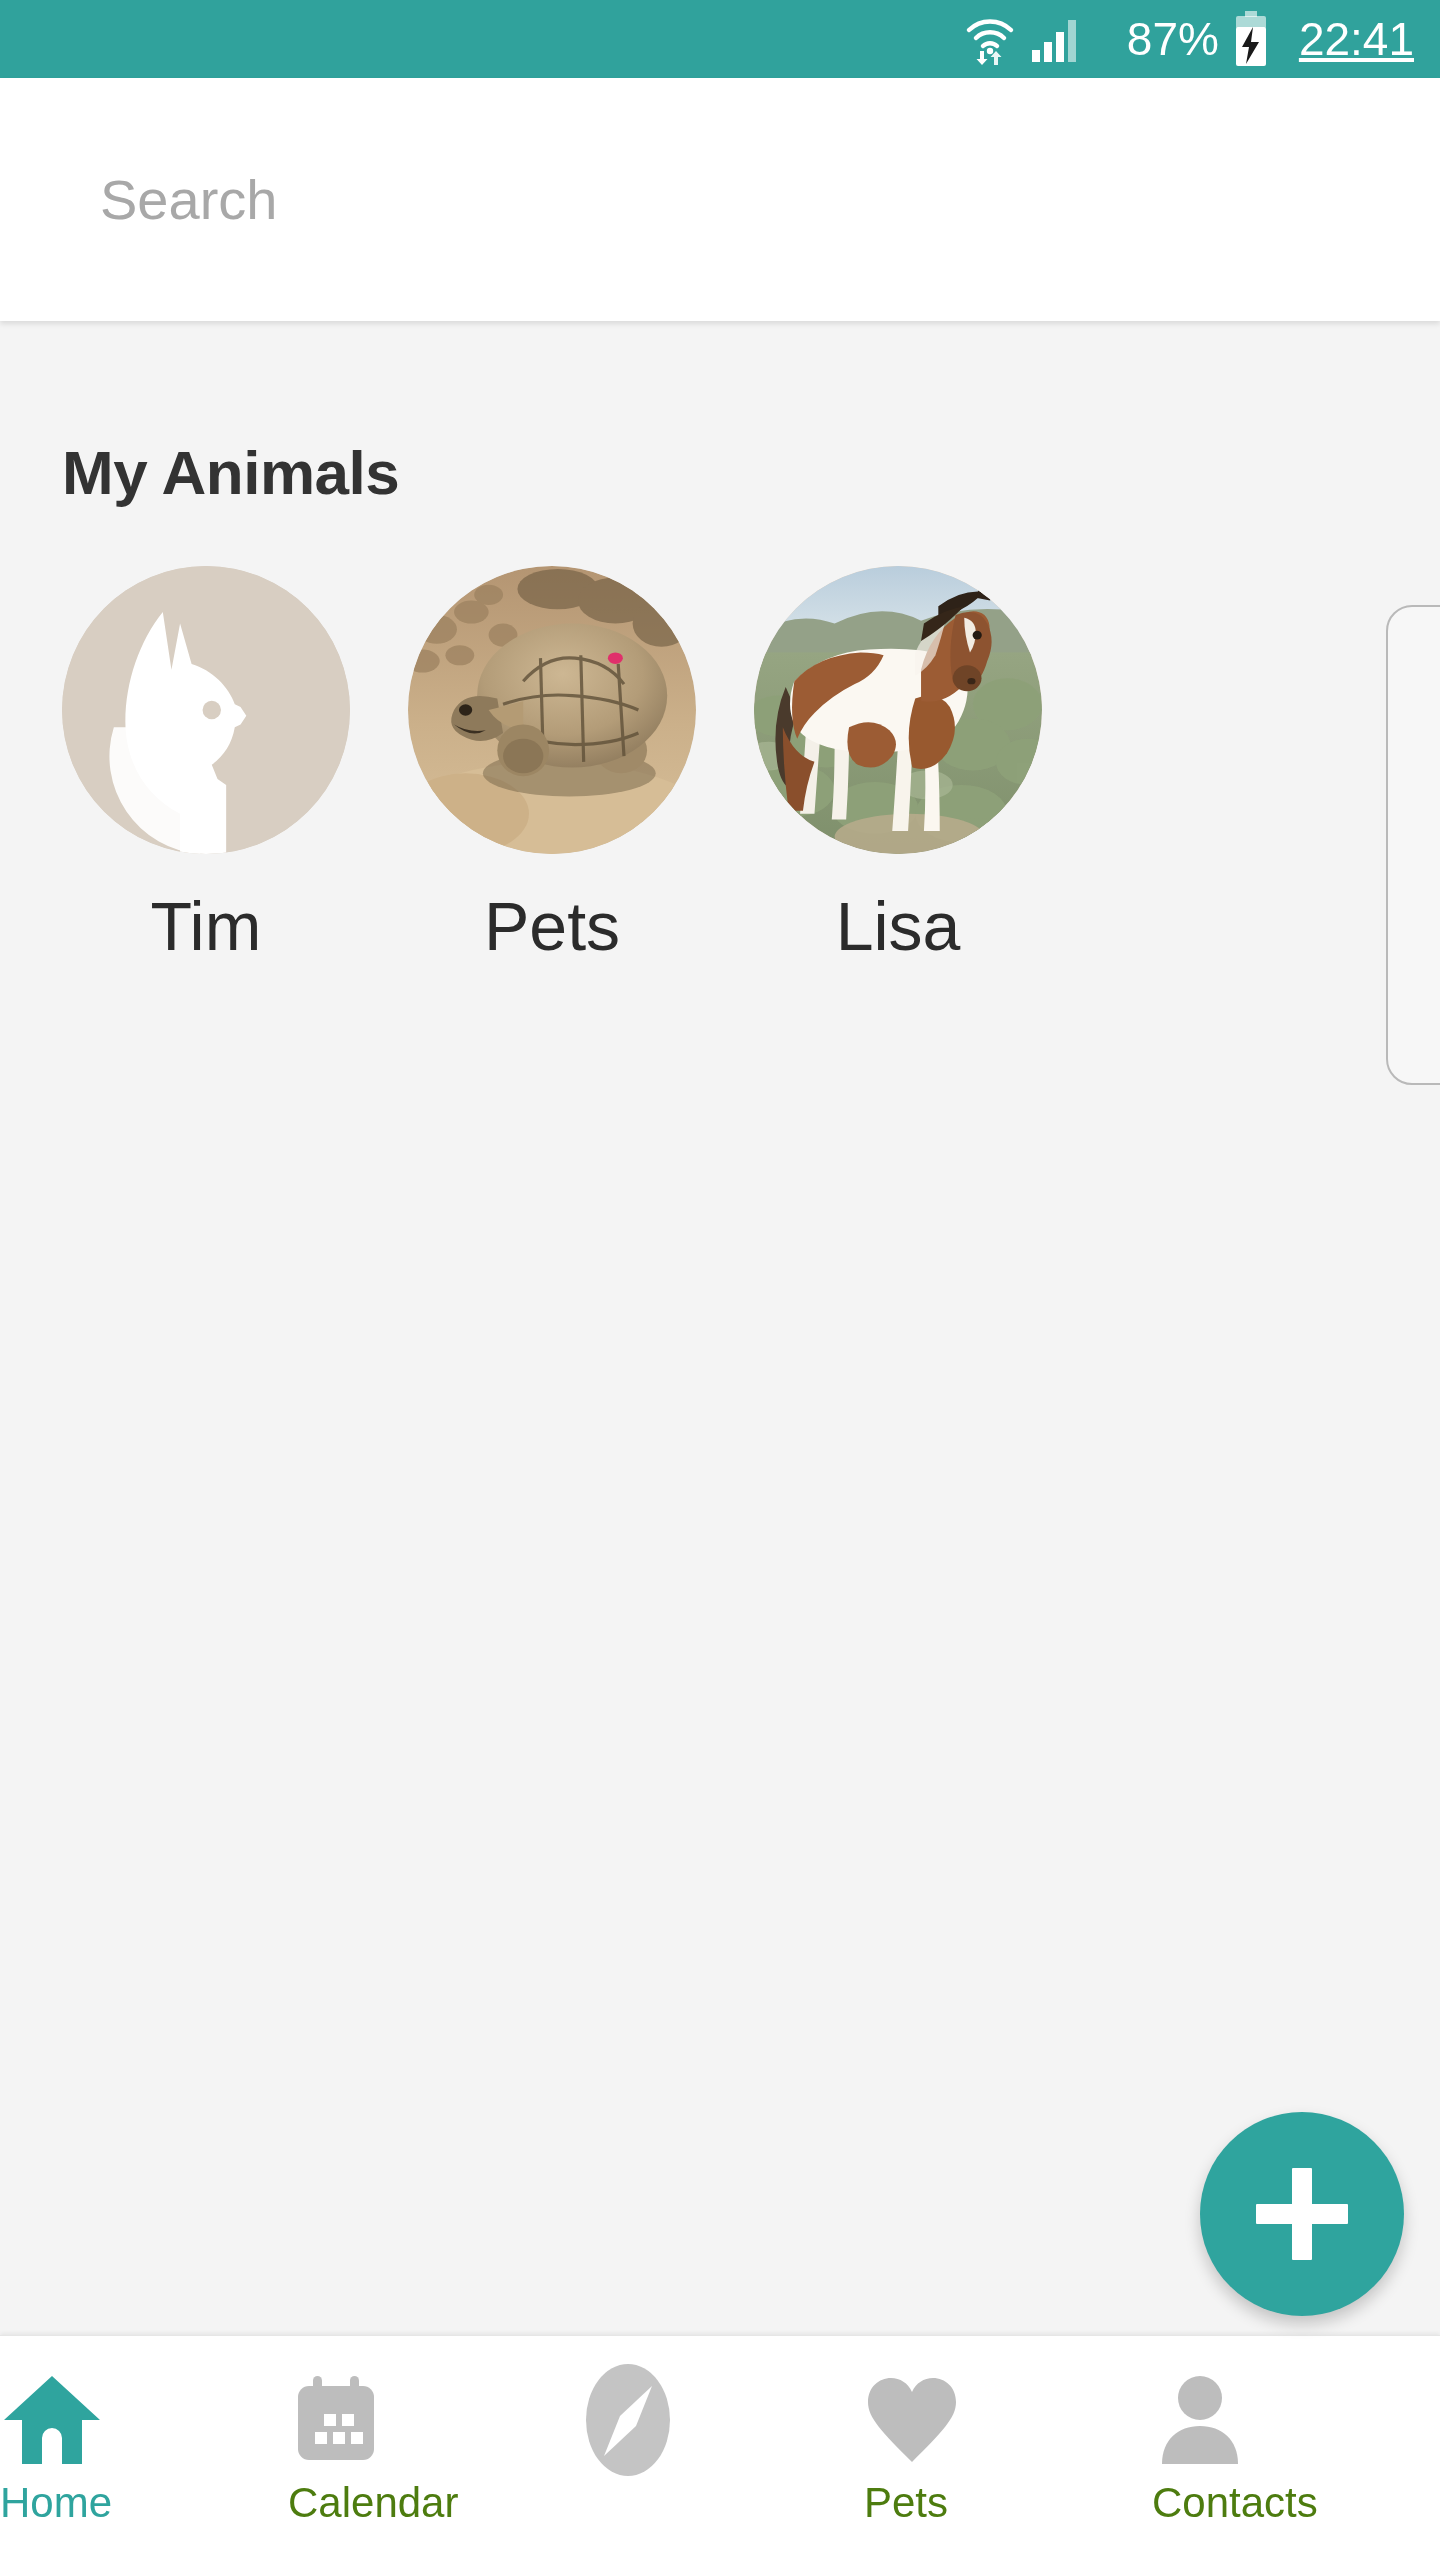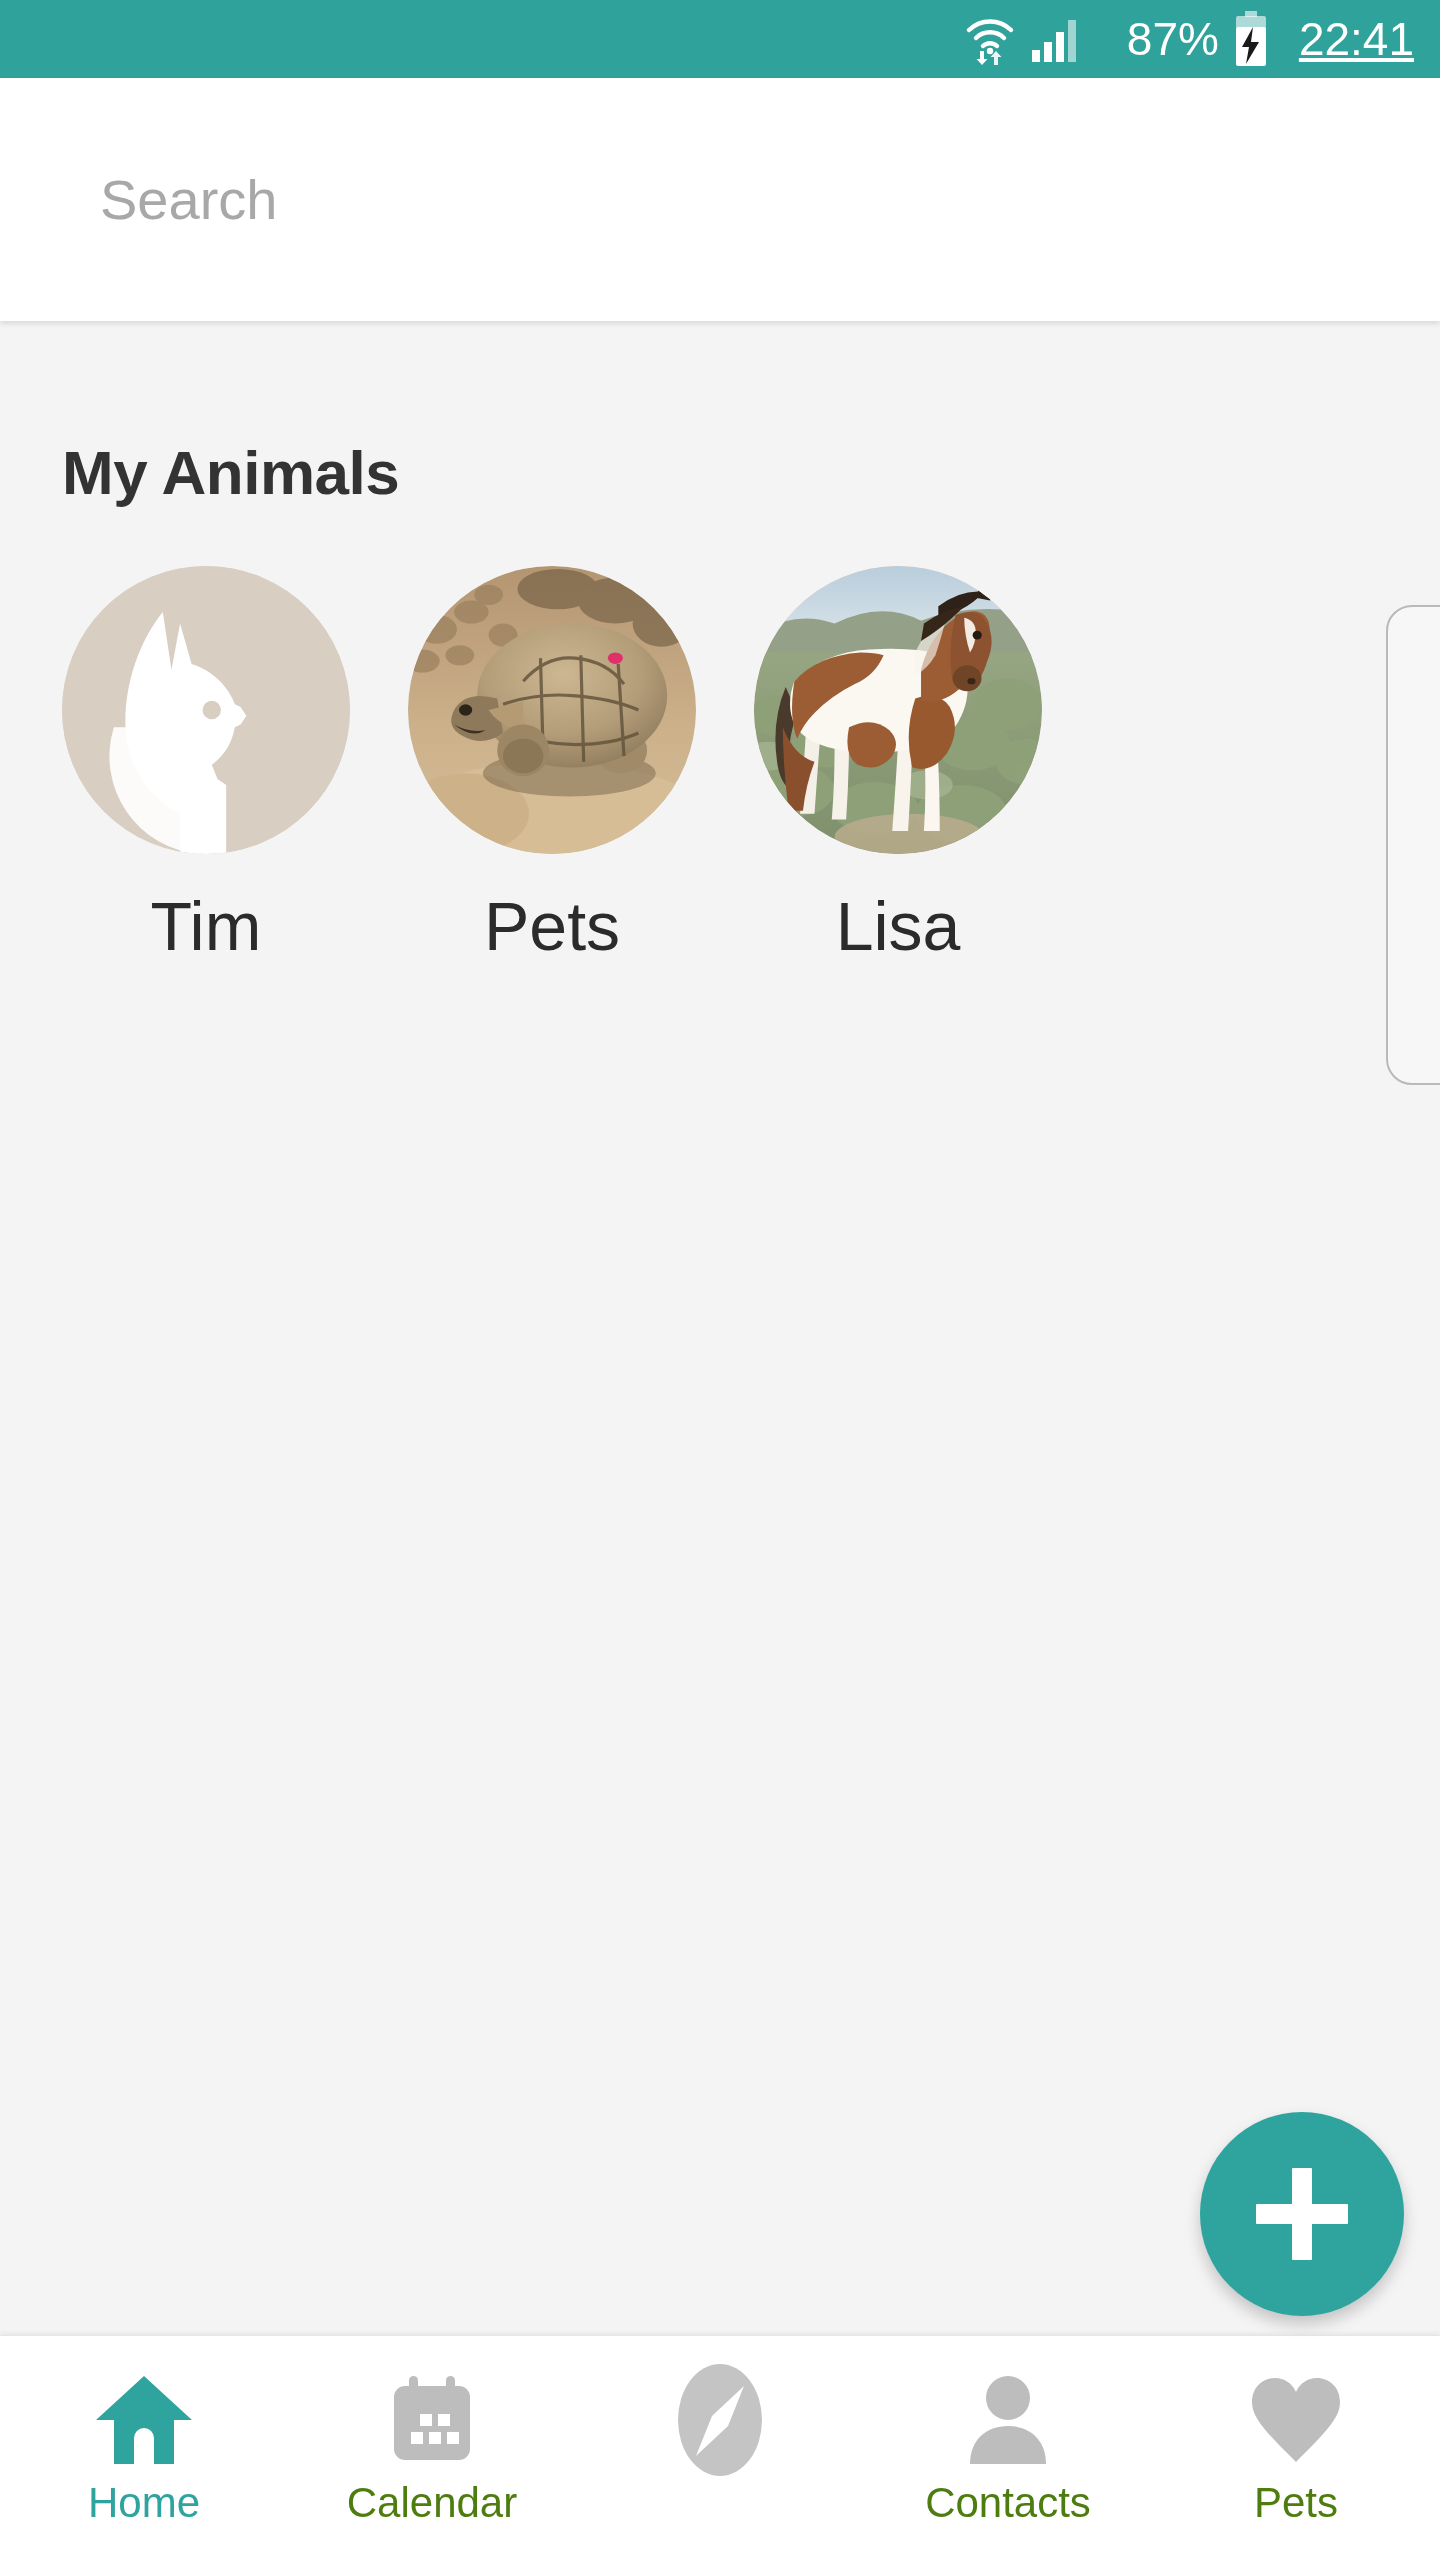--- a/index.html
+++ b/index.html
@@ -186,7 +186,7 @@
     height: 100%;
     display: flex;
     flex-direction: column;
-    align-items: center;
+    align-items: flex-start;
     justify-content: flex-start;
     padding-top: 32px;
     cursor: pointer;

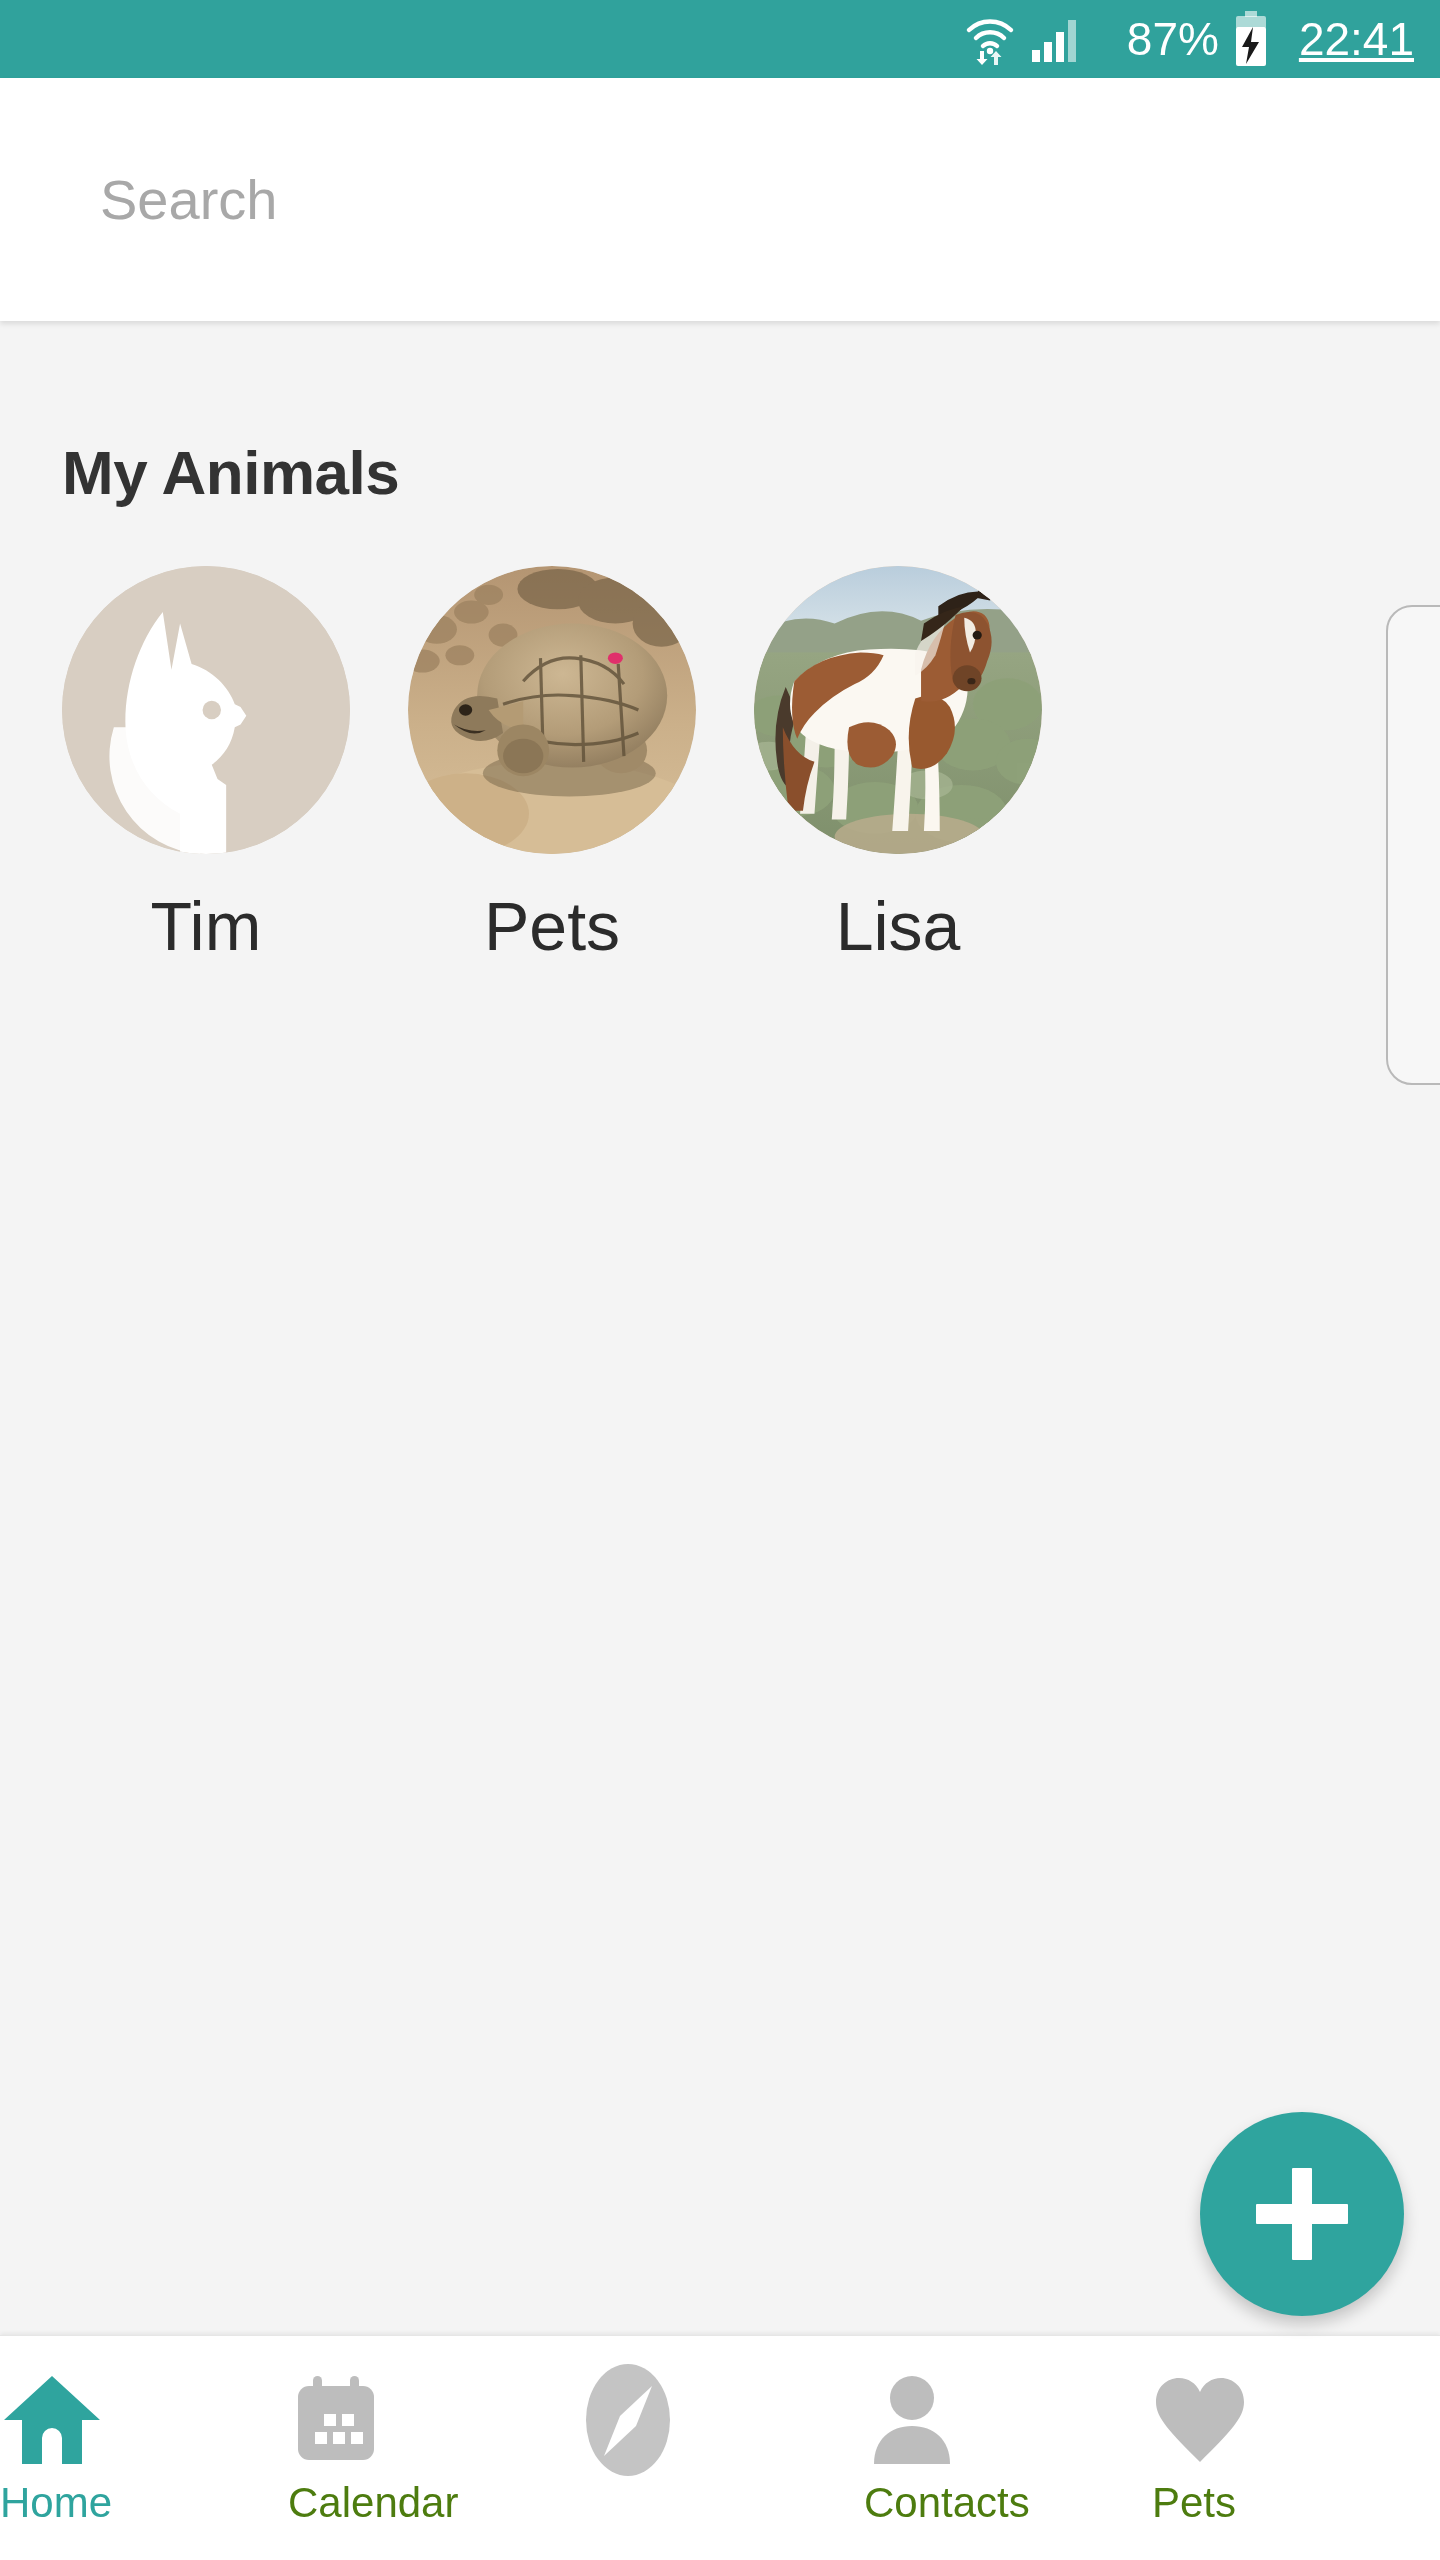--- a/index.html
+++ b/index.html
@@ -482,6 +482,15 @@
 
     <button class="nav-item">
       <span class="nav-icon">
+        <svg width="96" height="92" viewBox="0 0 96 92">
+          <path d="M48 88 C18 58 4 44 4 28 C4 13 15 4 27 4 C36 4 44 9 48 18 C52 9 60 4 69 4 C81 4 92 13 92 28 C92 44 78 58 48 88 Z" fill="#bdbdbd"></path>
+        </svg>
+      </span>
+      <span class="nav-label">Pets</span>
+    </button>
+
+    <button class="nav-item">
+      <span class="nav-icon">
         <svg width="96" height="96" viewBox="0 0 96 96">
           <circle cx="48" cy="26" r="22" fill="#bdbdbd"></circle>
           <path d="M10 92 C10 68 26 54 48 54 C70 54 86 68 86 92 Z" fill="#bdbdbd"></path>
@@ -490,15 +499,6 @@
       <span class="nav-label">Contacts</span>
     </button>
 
-    <button class="nav-item">
-      <span class="nav-icon">
-        <svg width="96" height="92" viewBox="0 0 96 92">
-          <path d="M48 88 C18 58 4 44 4 28 C4 13 15 4 27 4 C36 4 44 9 48 18 C52 9 60 4 69 4 C81 4 92 13 92 28 C92 44 78 58 48 88 Z" fill="#bdbdbd"></path>
-        </svg>
-      </span>
-      <span class="nav-label">Pets</span>
-    </button>
-
   </div>
 
 </div>

